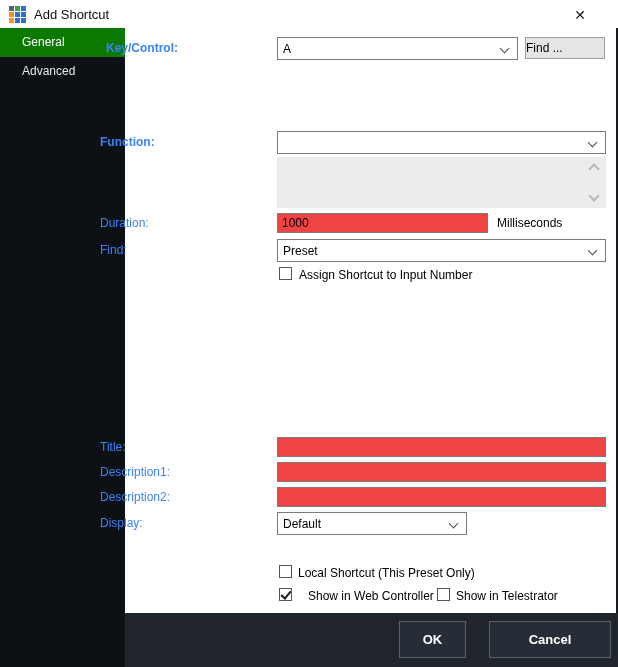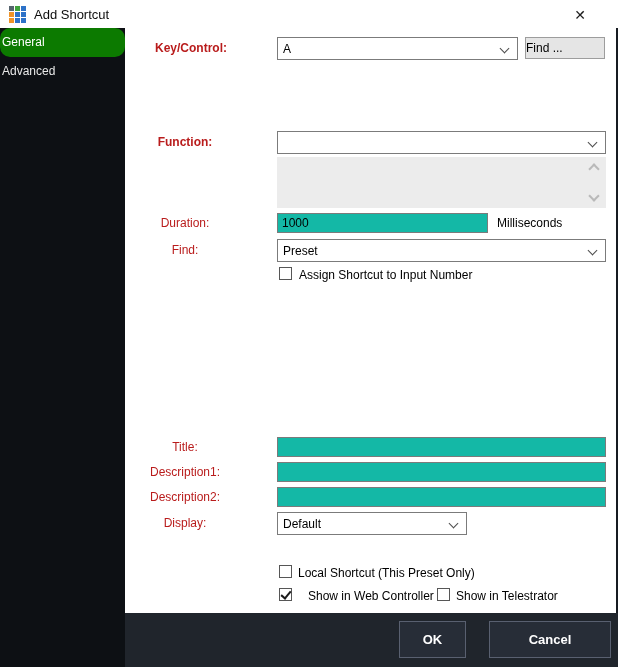--- a/index.html
+++ b/index.html
@@ -20,7 +20,7 @@
   .close-btn span { font-size:14px; color:#1c1c1c; line-height:1; }
   
   .sidebar { position:absolute; left:0; top:28px; width:125px; height:639px; background:#0d1014; }
-  .tab { height:29px; line-height:29px; padding-left:2px; font-size:12px; color:#e9e9e9; cursor:pointer;border-radius:10px; }
+  .tab { height:29px; line-height:29px; padding-left:22px; font-size:12px; color:#e9e9e9; cursor:pointer; }
   .tab.active { background:#0c7a00; color:#ffffff; }
   
   .flabel { position:absolute; right:348px; width:170px; text-align:center;

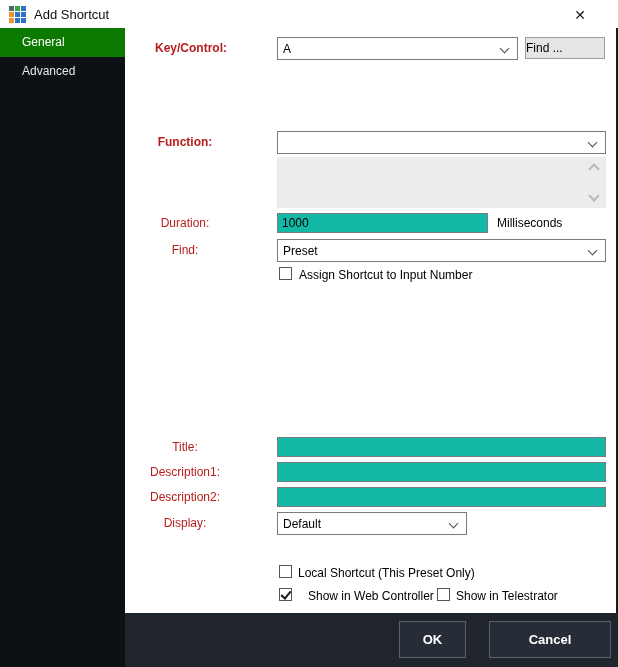--- a/index.html
+++ b/index.html
@@ -23,8 +23,8 @@
   .tab { height:29px; line-height:29px; padding-left:22px; font-size:12px; color:#e9e9e9; cursor:pointer; }
   .tab.active { background:#0c7a00; color:#ffffff; }
   
-  .flabel { position:absolute; right:348px; width:170px; text-align:center;
-            font-size:12px; color:#b91c1c; white-space:nowrap; }
+  .flabel { position:absolute; right:348px; width:170px; text-align:left;
+            font-size:12px; color:#3b82f6; white-space:nowrap; }
   .flabel.bold { font-weight:bold; right:342px; }
   .combo { position:absolute; height:23px; background:#fff; border:1px solid #7b7b7b;
            font-size:12px; color:#000; display:flex; align-items:center;

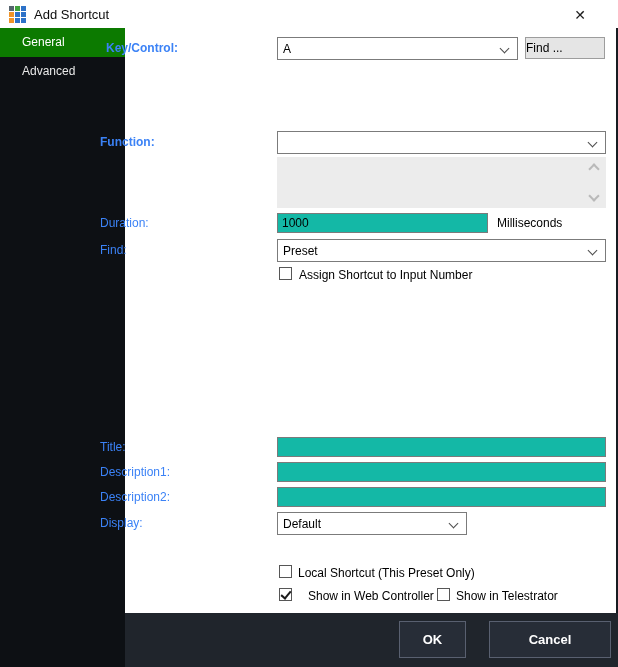--- a/index.html
+++ b/index.html
@@ -32,7 +32,7 @@
   .chev { position:absolute; right:9px; top:7px; width:7px; height:7px;
           border-right:1.6px solid #4d4d4d; border-bottom:1.6px solid #4d4d4d;
           transform:rotate(45deg); }
-  .tbox { position:absolute; height:20px; border:1px solid #7b7b7b; background:#14b8a6;
+  .tbox { position:absolute; height:20px; border:1px solid #7b7b7b; background:#ef4444;
           font-family:"Liberation Sans", sans-serif; font-size:12px; color:#000;
           padding:0 4px; outline:none; }
   .gpanel { position:absolute; left:277px; top:157px; width:329px; height:51px; background:#ececec; }

